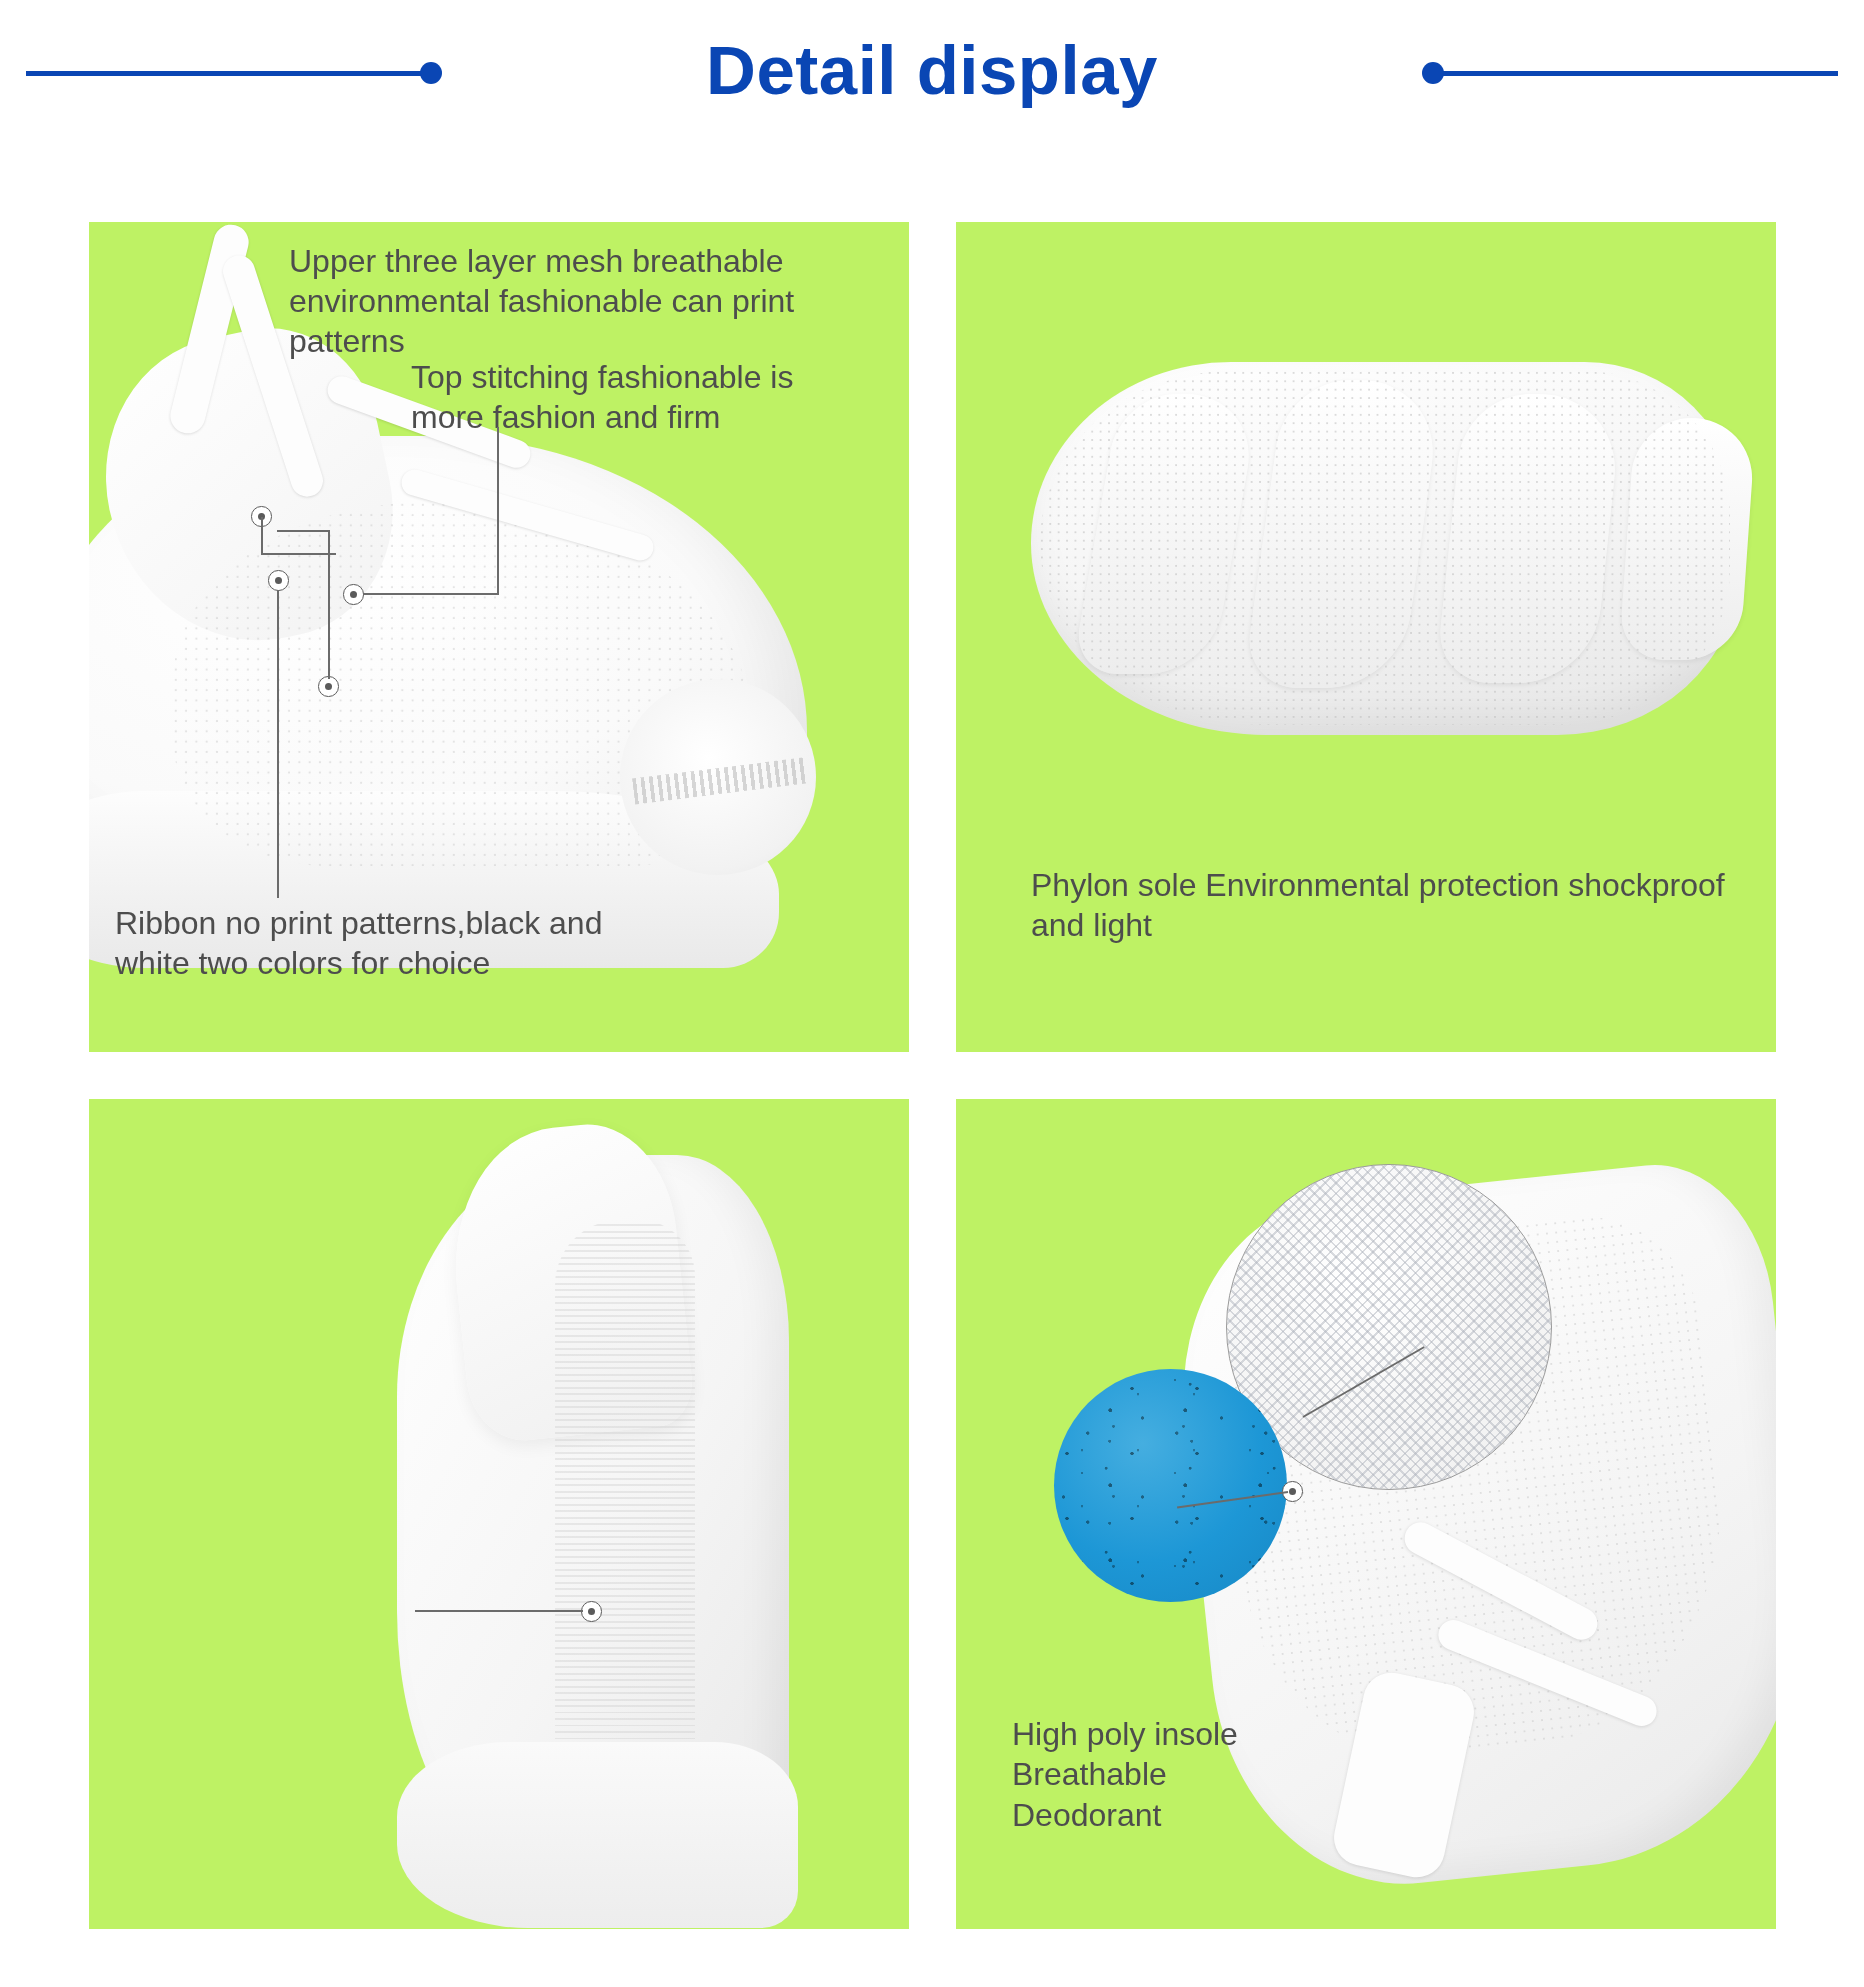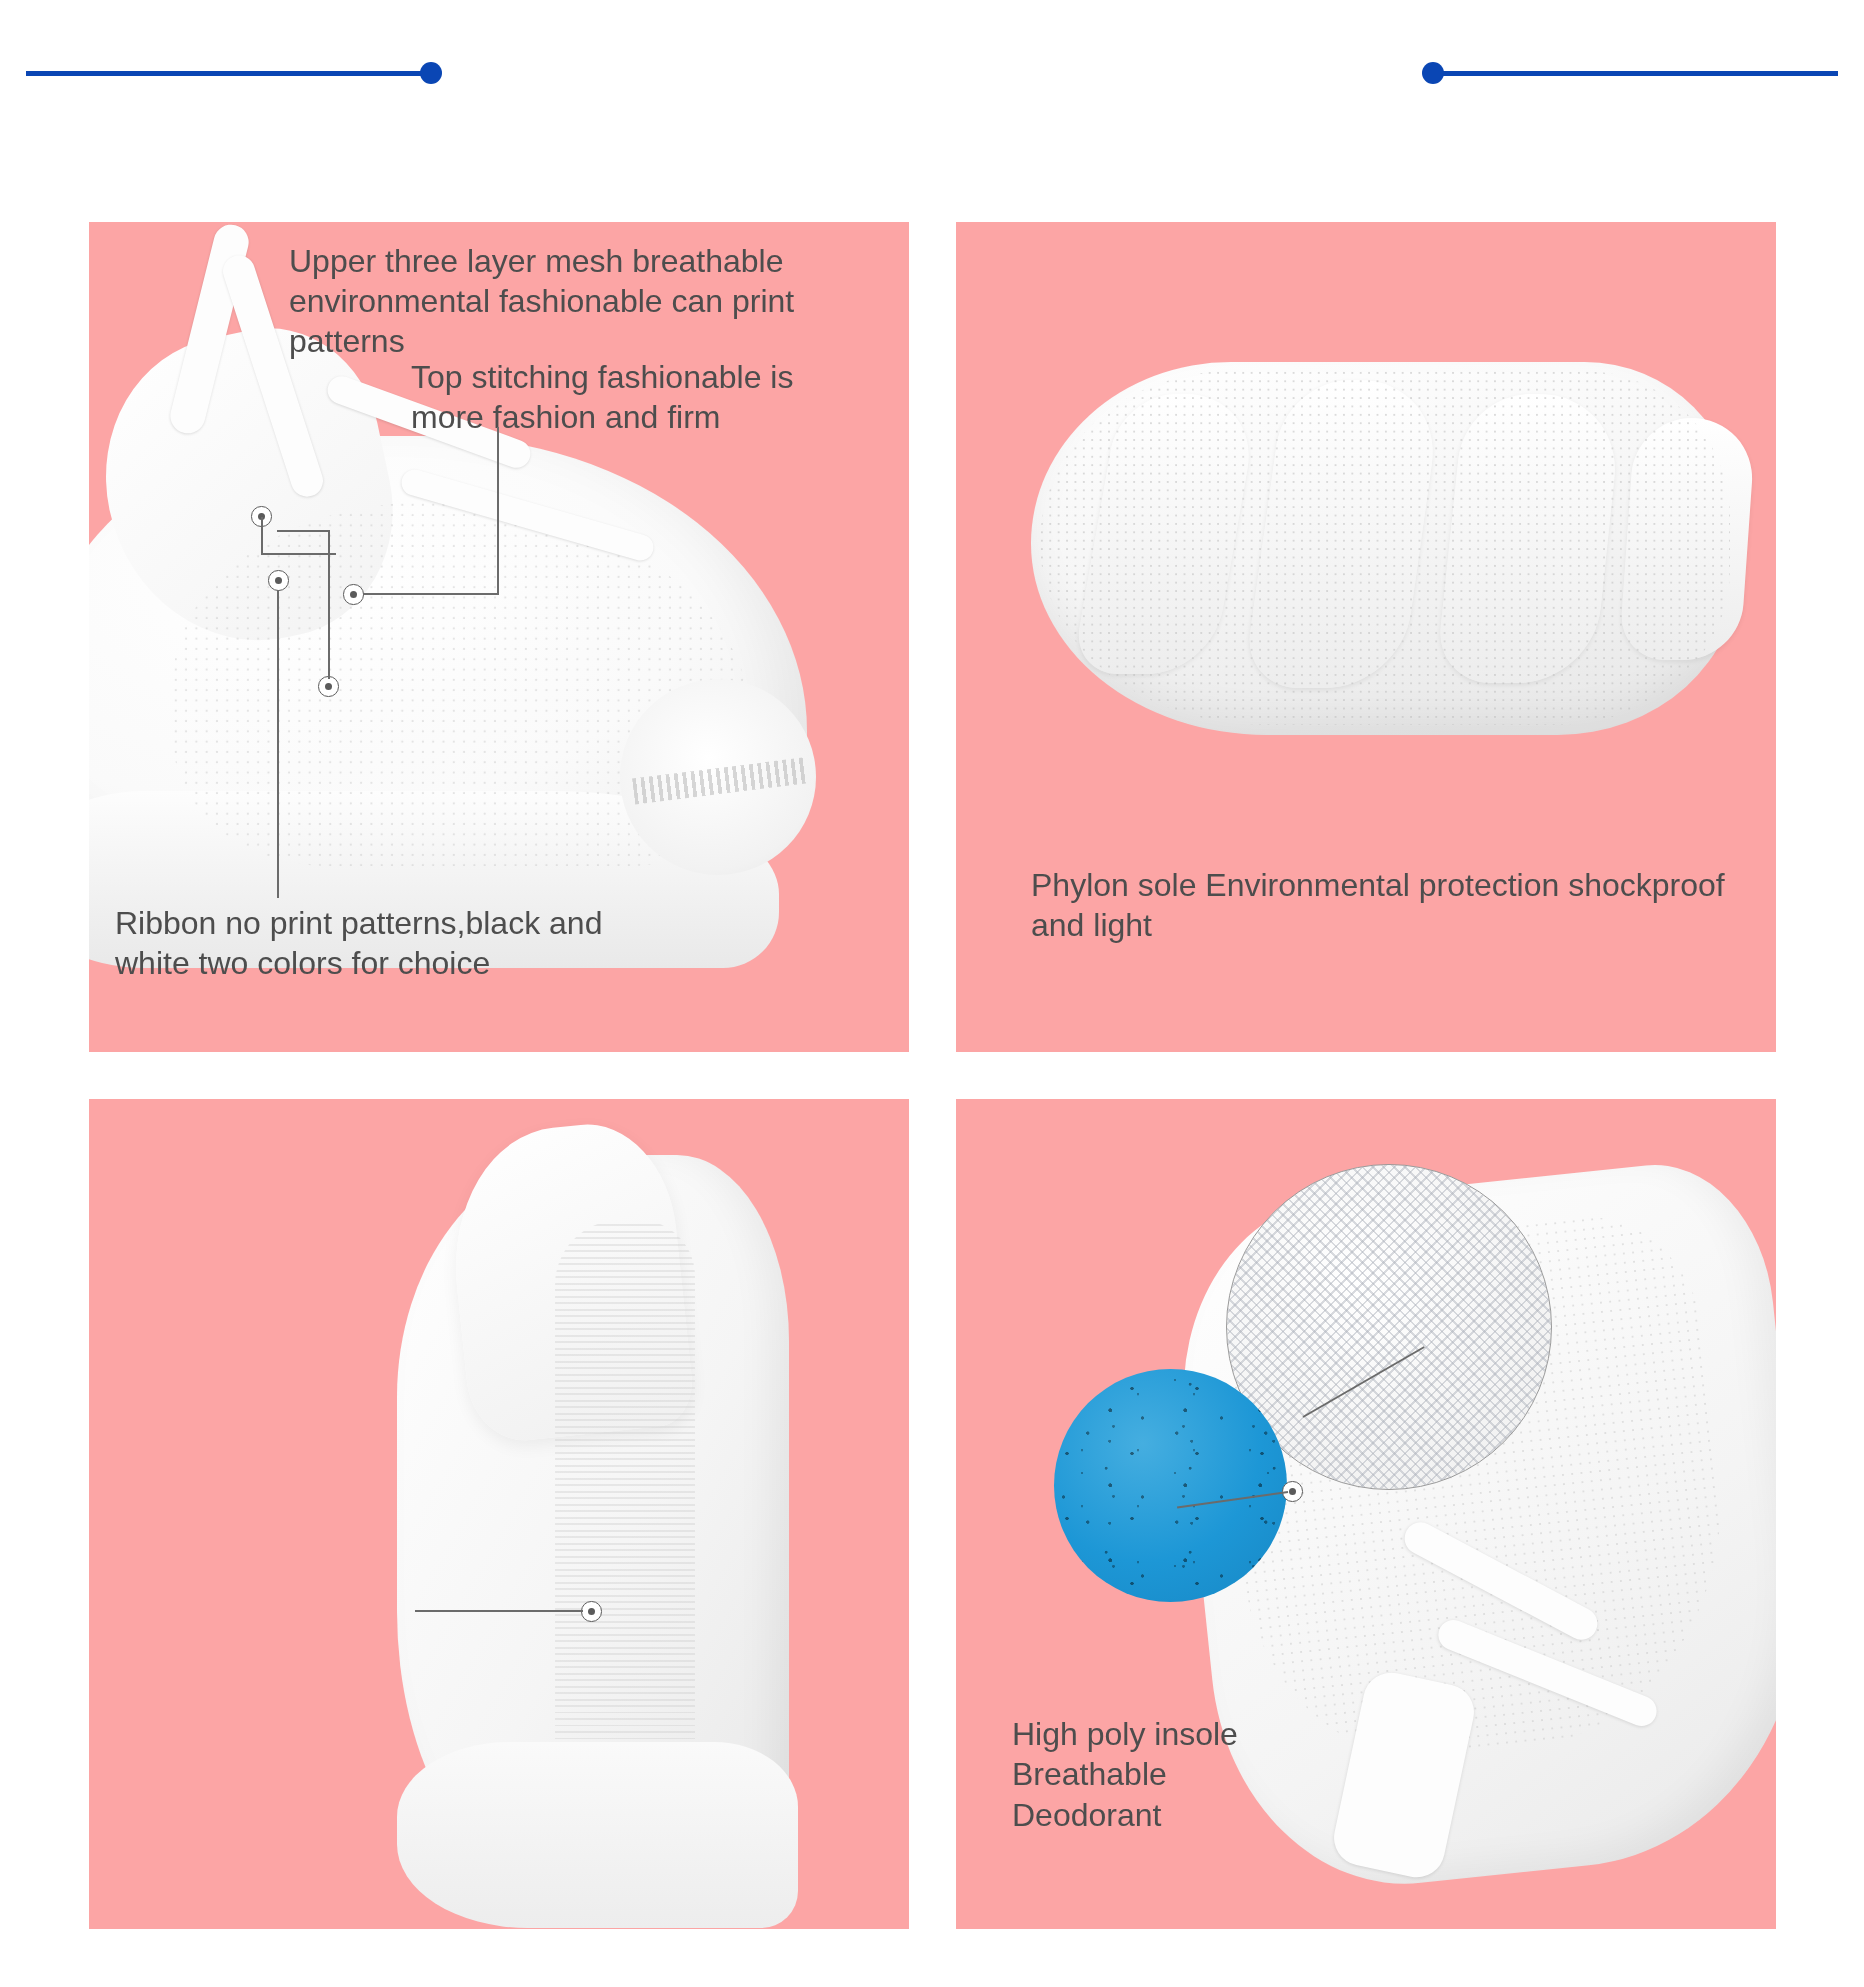--- a/index.html
+++ b/index.html
@@ -310,6 +310,7 @@
 <div class="header">
   <div class="rule rule-left"></div>
   <div class="rule-dot dot-left"></div>
+  <h1 class="header-title">Detail display</h1>
   <div class="rule rule-right"></div>
   <div class="rule-dot dot-right"></div>
 </div>

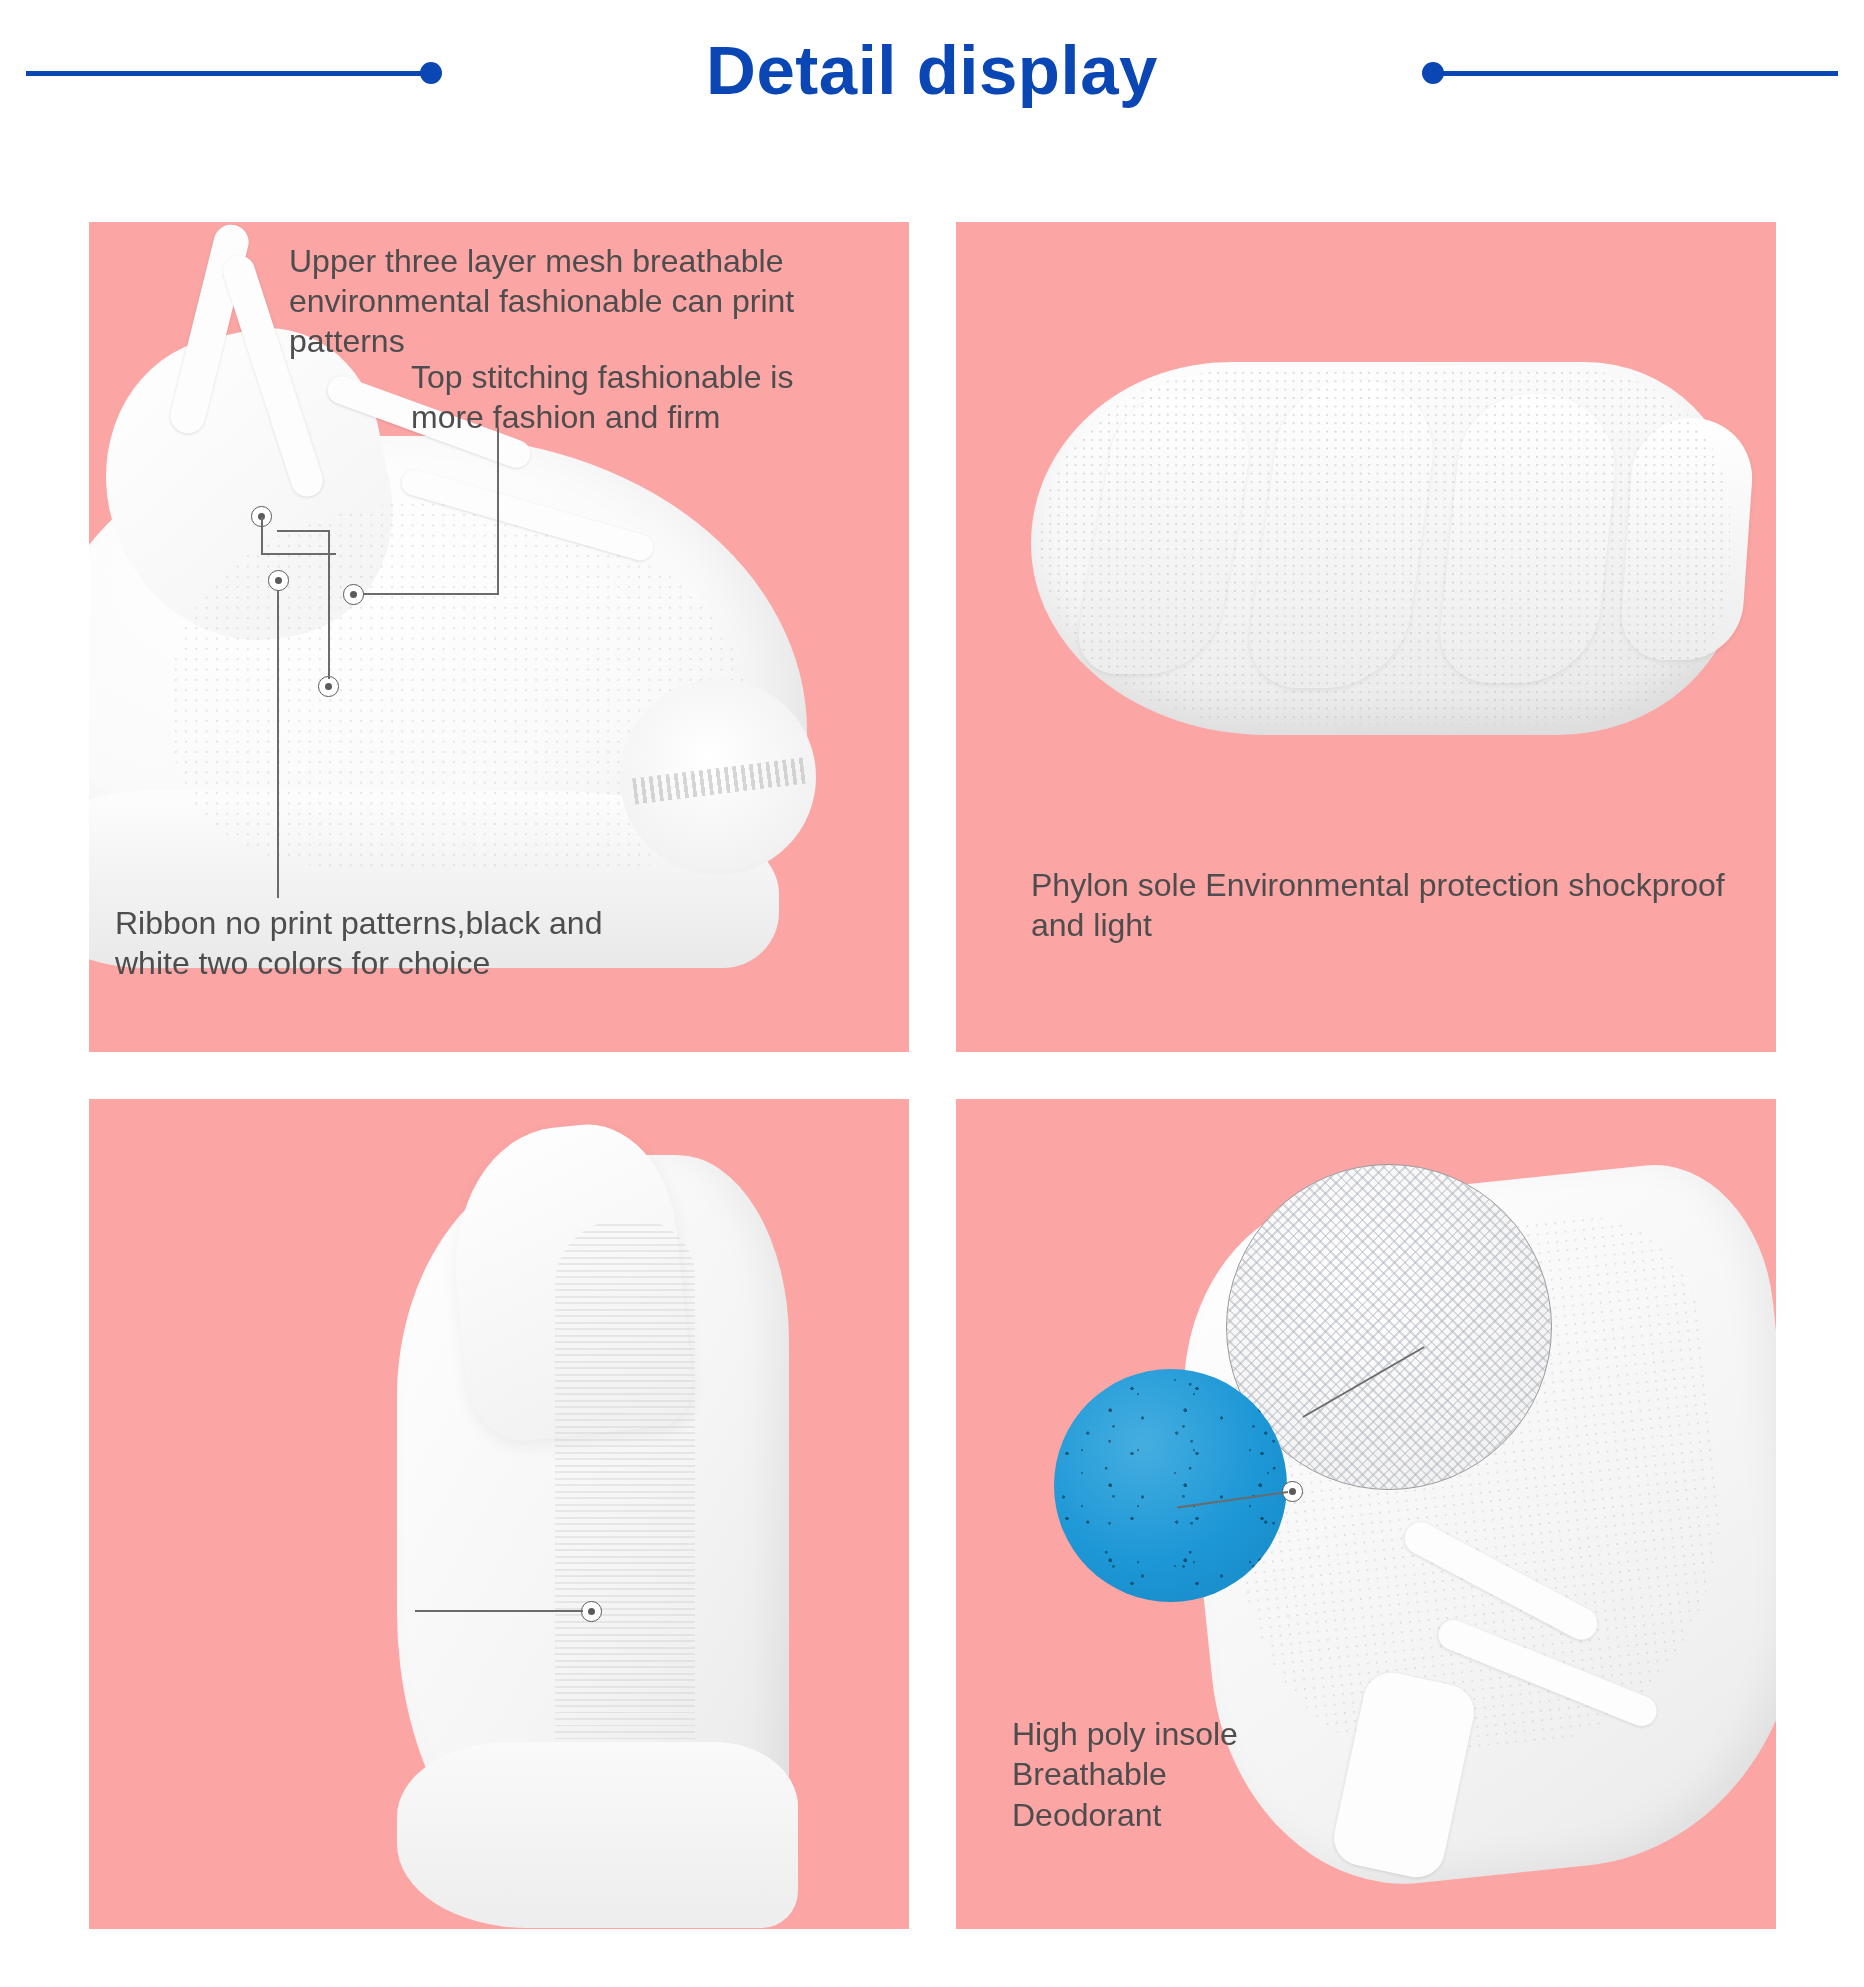--- a/index.html
+++ b/index.html
@@ -65,7 +65,7 @@
   }
   .panel {
     position: relative;
-    background: #fca5a5;
+    background: #bef264;
     overflow: hidden;
   }
 

